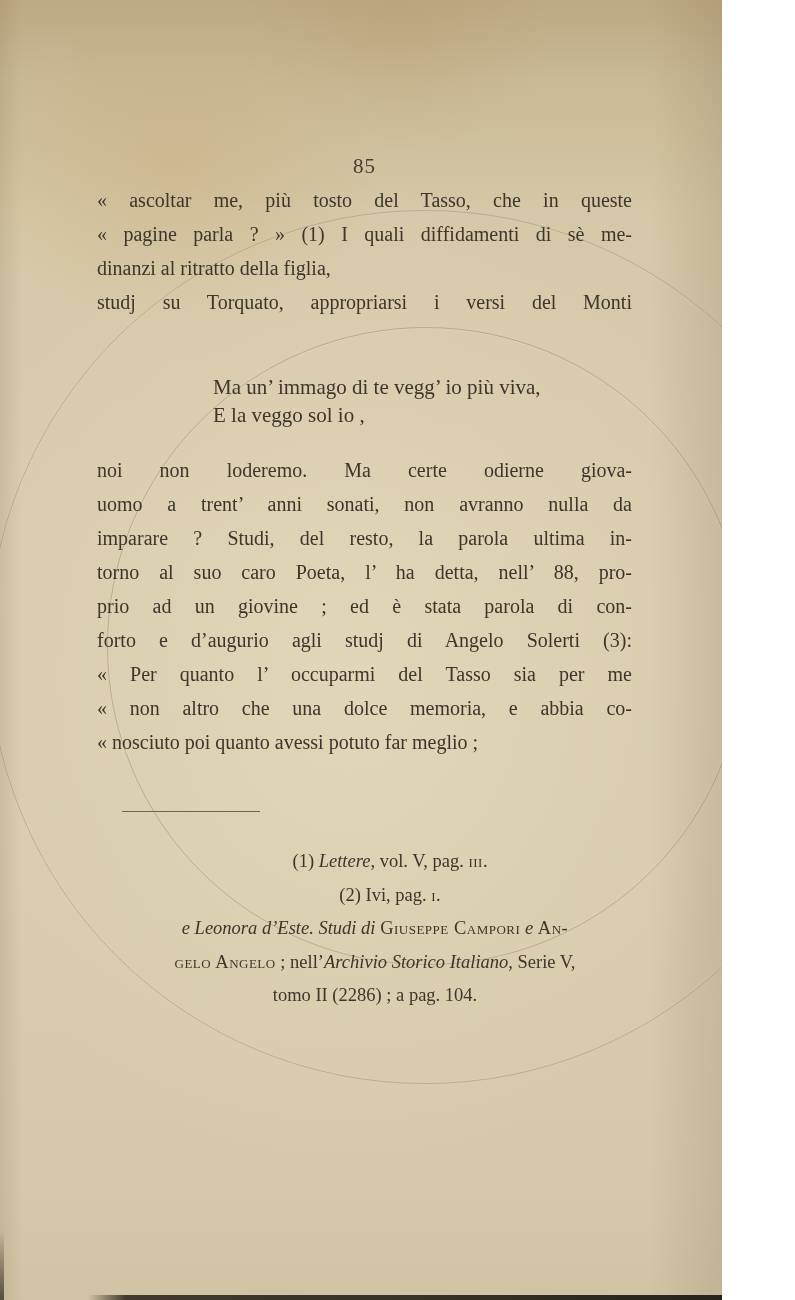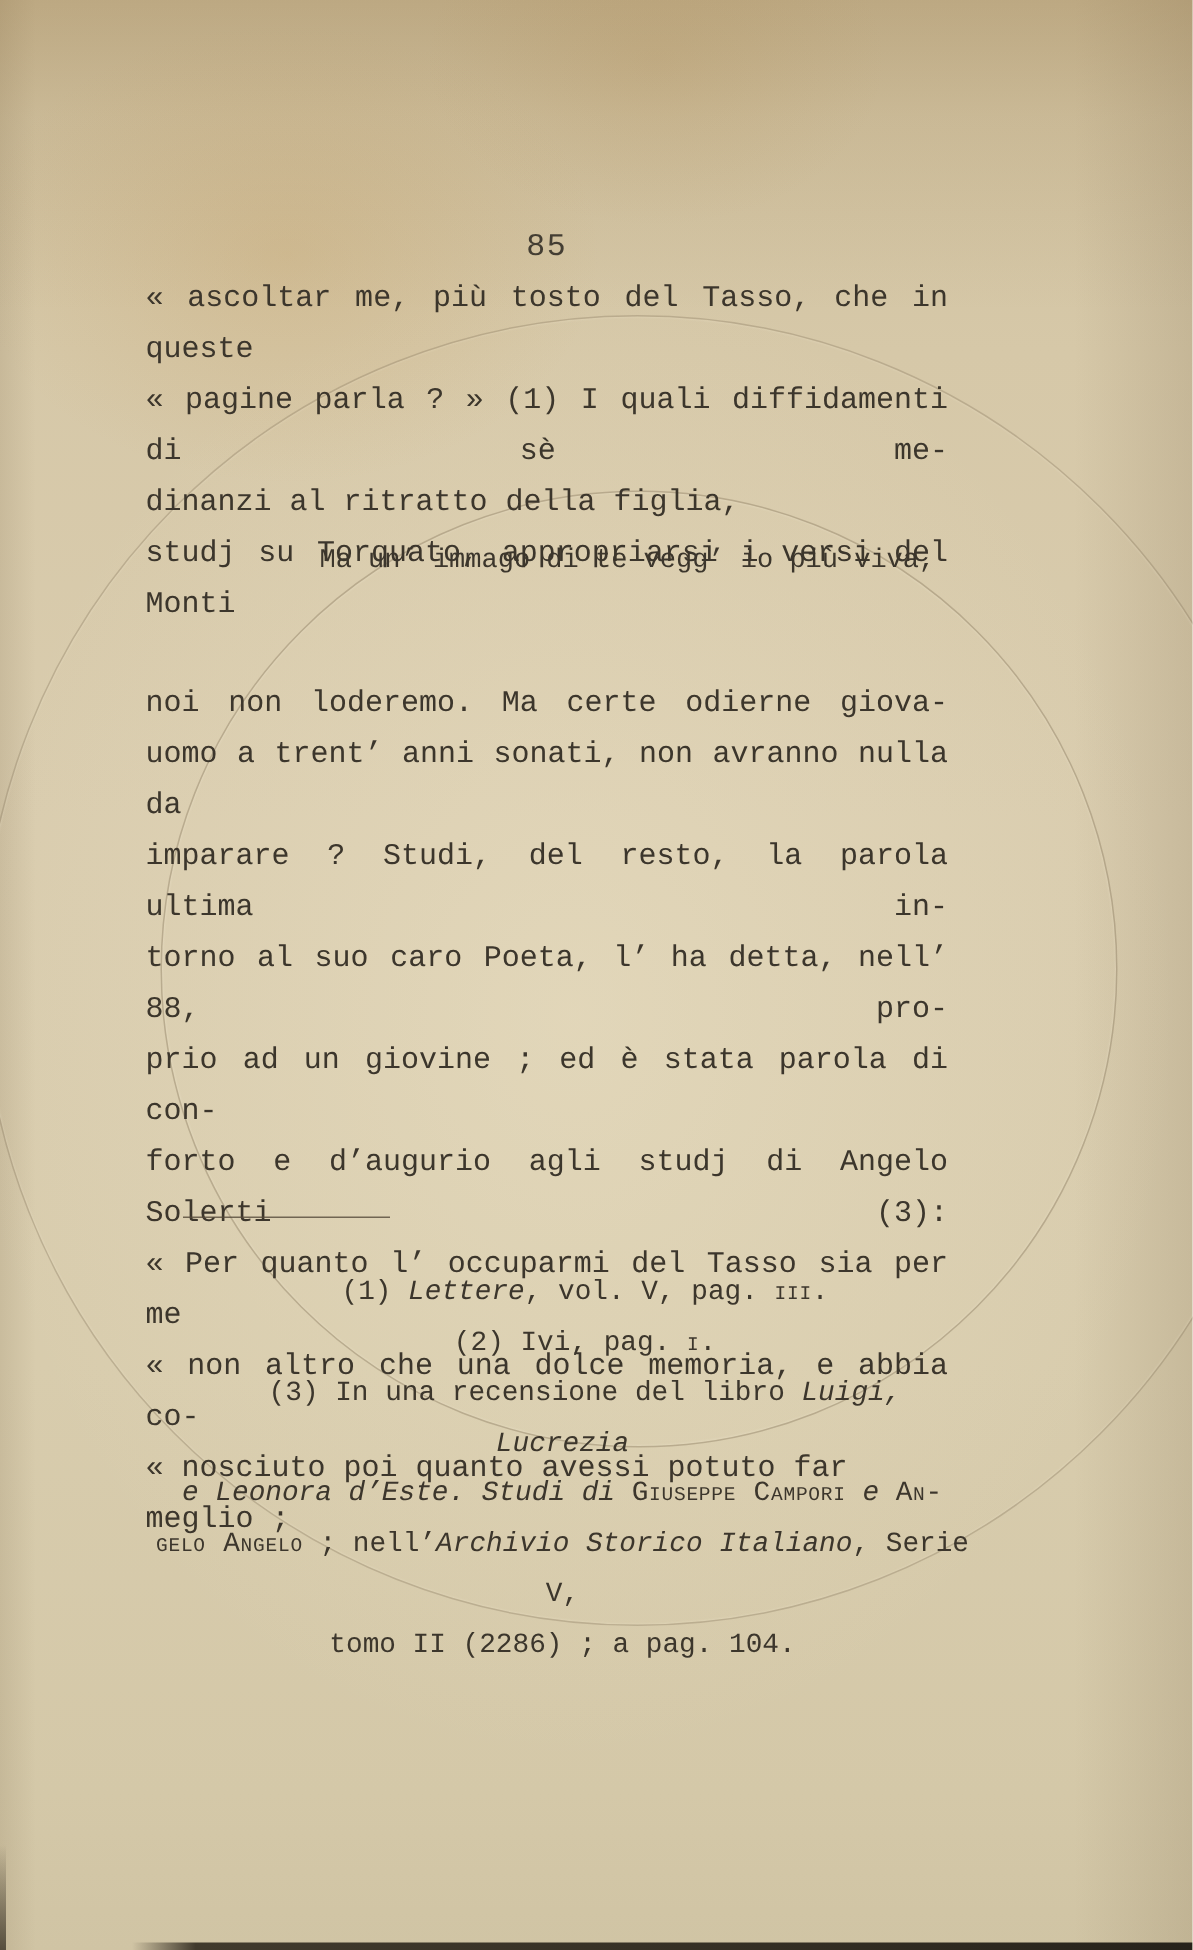--- a/index.html
+++ b/index.html
@@ -5,9 +5,9 @@
   html,body{margin:0;padding:0;}
   #page{
     position:relative;
-    width:795px;height:1300px;
+    width:722px;height:1300px;
     overflow:hidden;
-    font-family:Liberation Mono, monospace;
+    font-family:Liberation Serif, serif;
     color:#3c362c;
     background:
       radial-gradient(ellipse 300px 220px at 24% 13%, rgba(189,142,72,0.20), rgba(189,142,72,0) 70%),

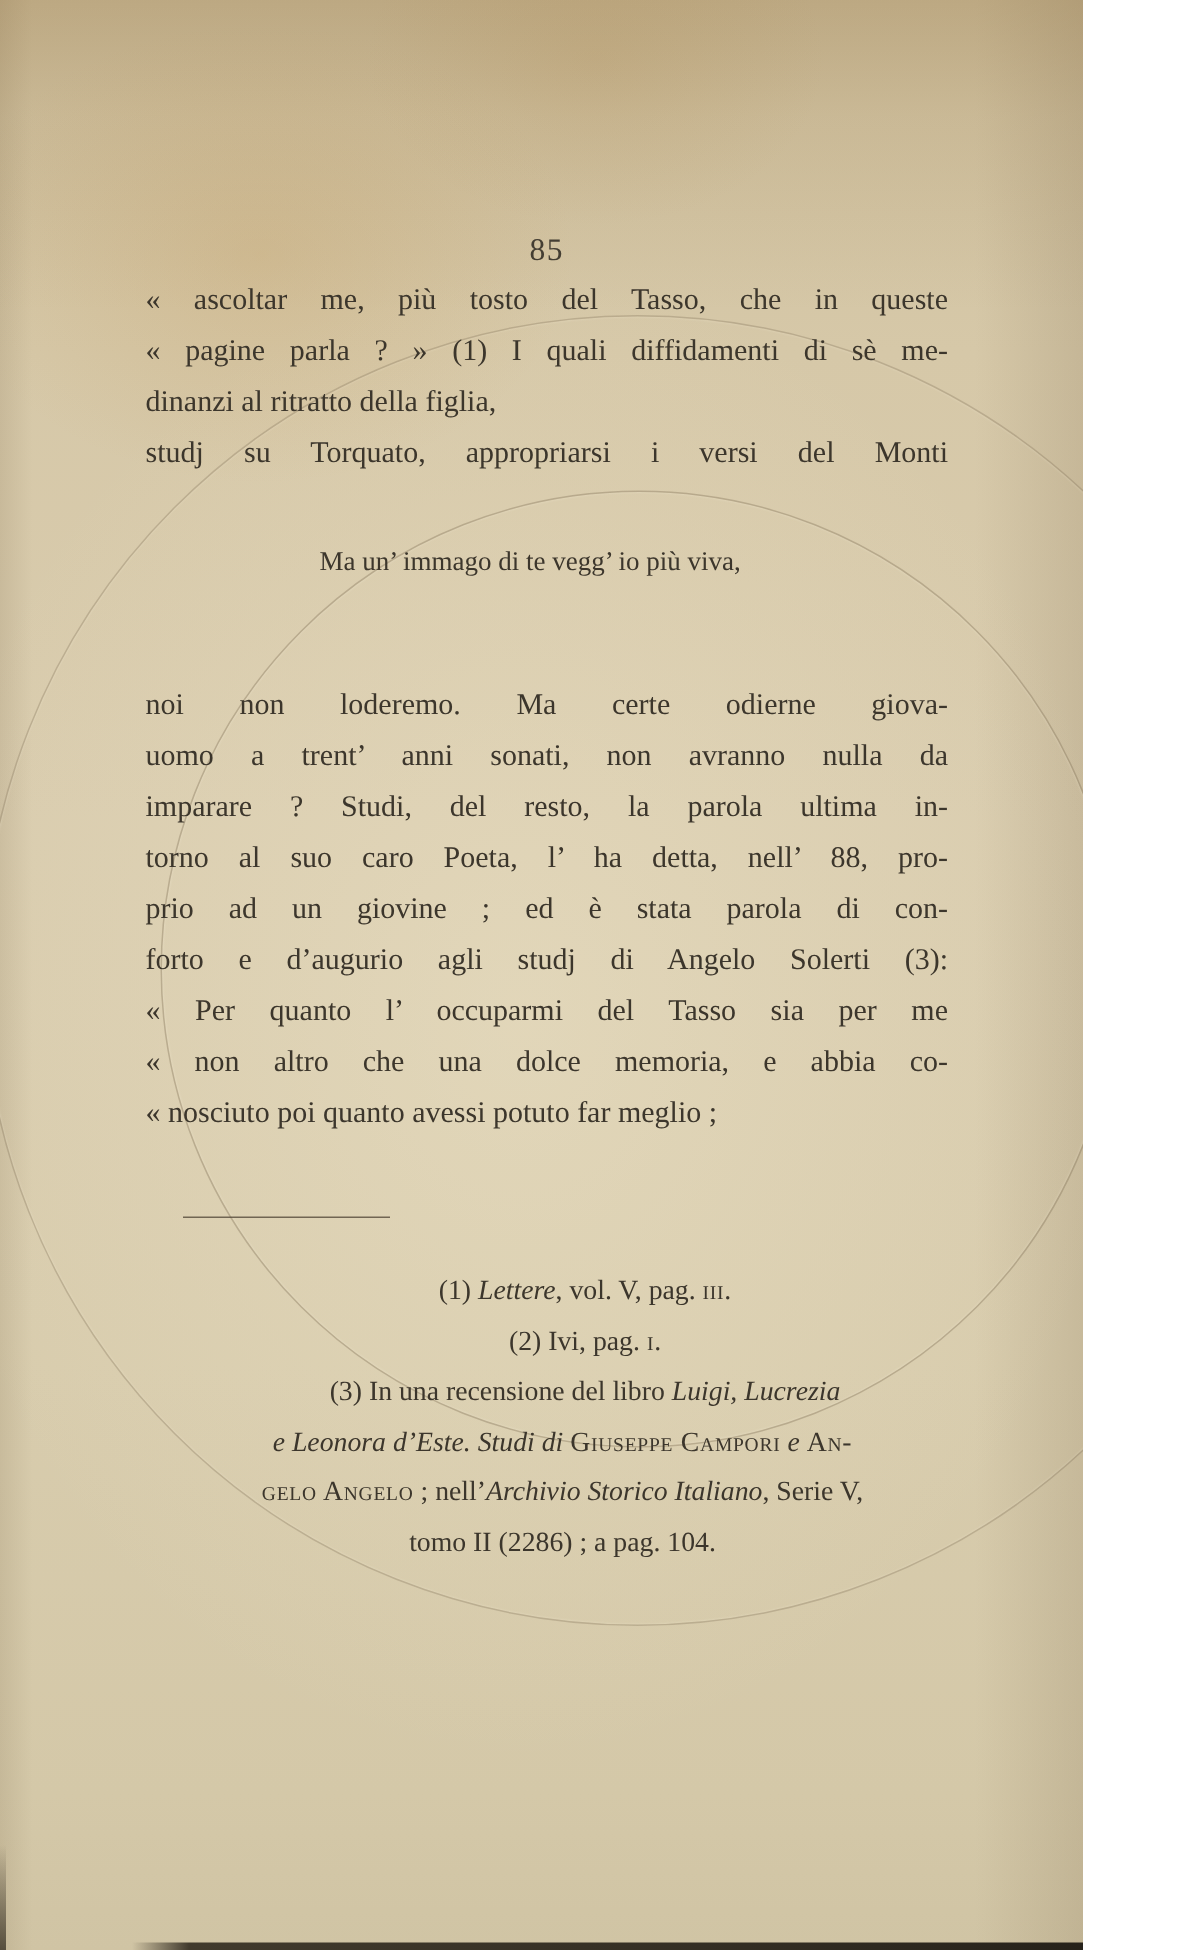--- a/index.html
+++ b/index.html
@@ -52,7 +52,7 @@
   .para1{top:183px;}
   .para2{top:453px;}
 
-  .verse{top:360px;left:213px;font-size:18px;line-height:28px;width:420px;}
+  .verse{top:373px;left:213px;font-size:21px;line-height:28px;width:420px;}
   .verse .line{text-align:left;}
 
   .fnsep{

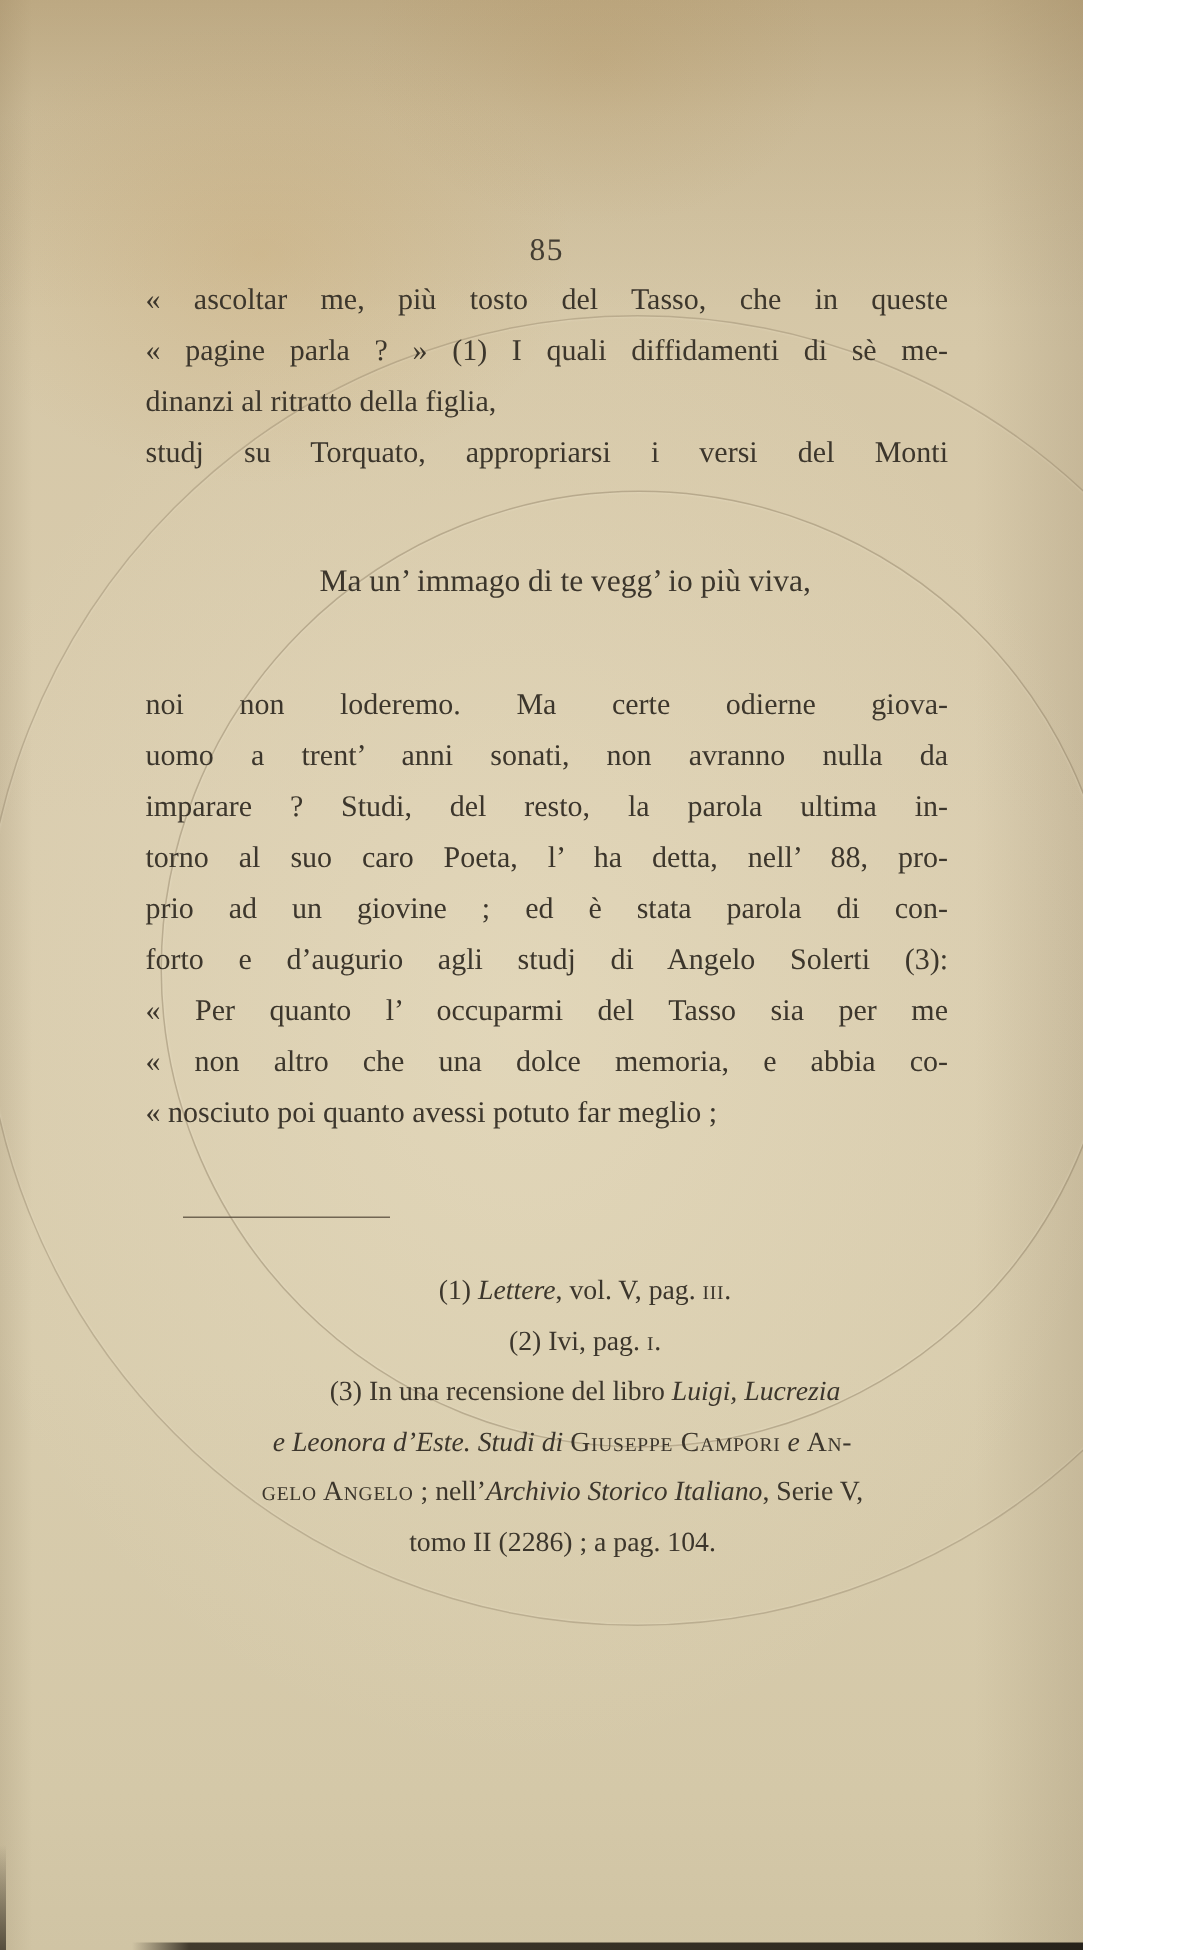--- a/index.html
+++ b/index.html
@@ -87,6 +87,7 @@
 
   <div class="textblock verse">
       <div class="line">Ma un’ immago di te vegg’ io più viva,</div>
+      <div class="line">E la veggo sol io ,</div>
     </div>
 
   <div class="textblock para para2">

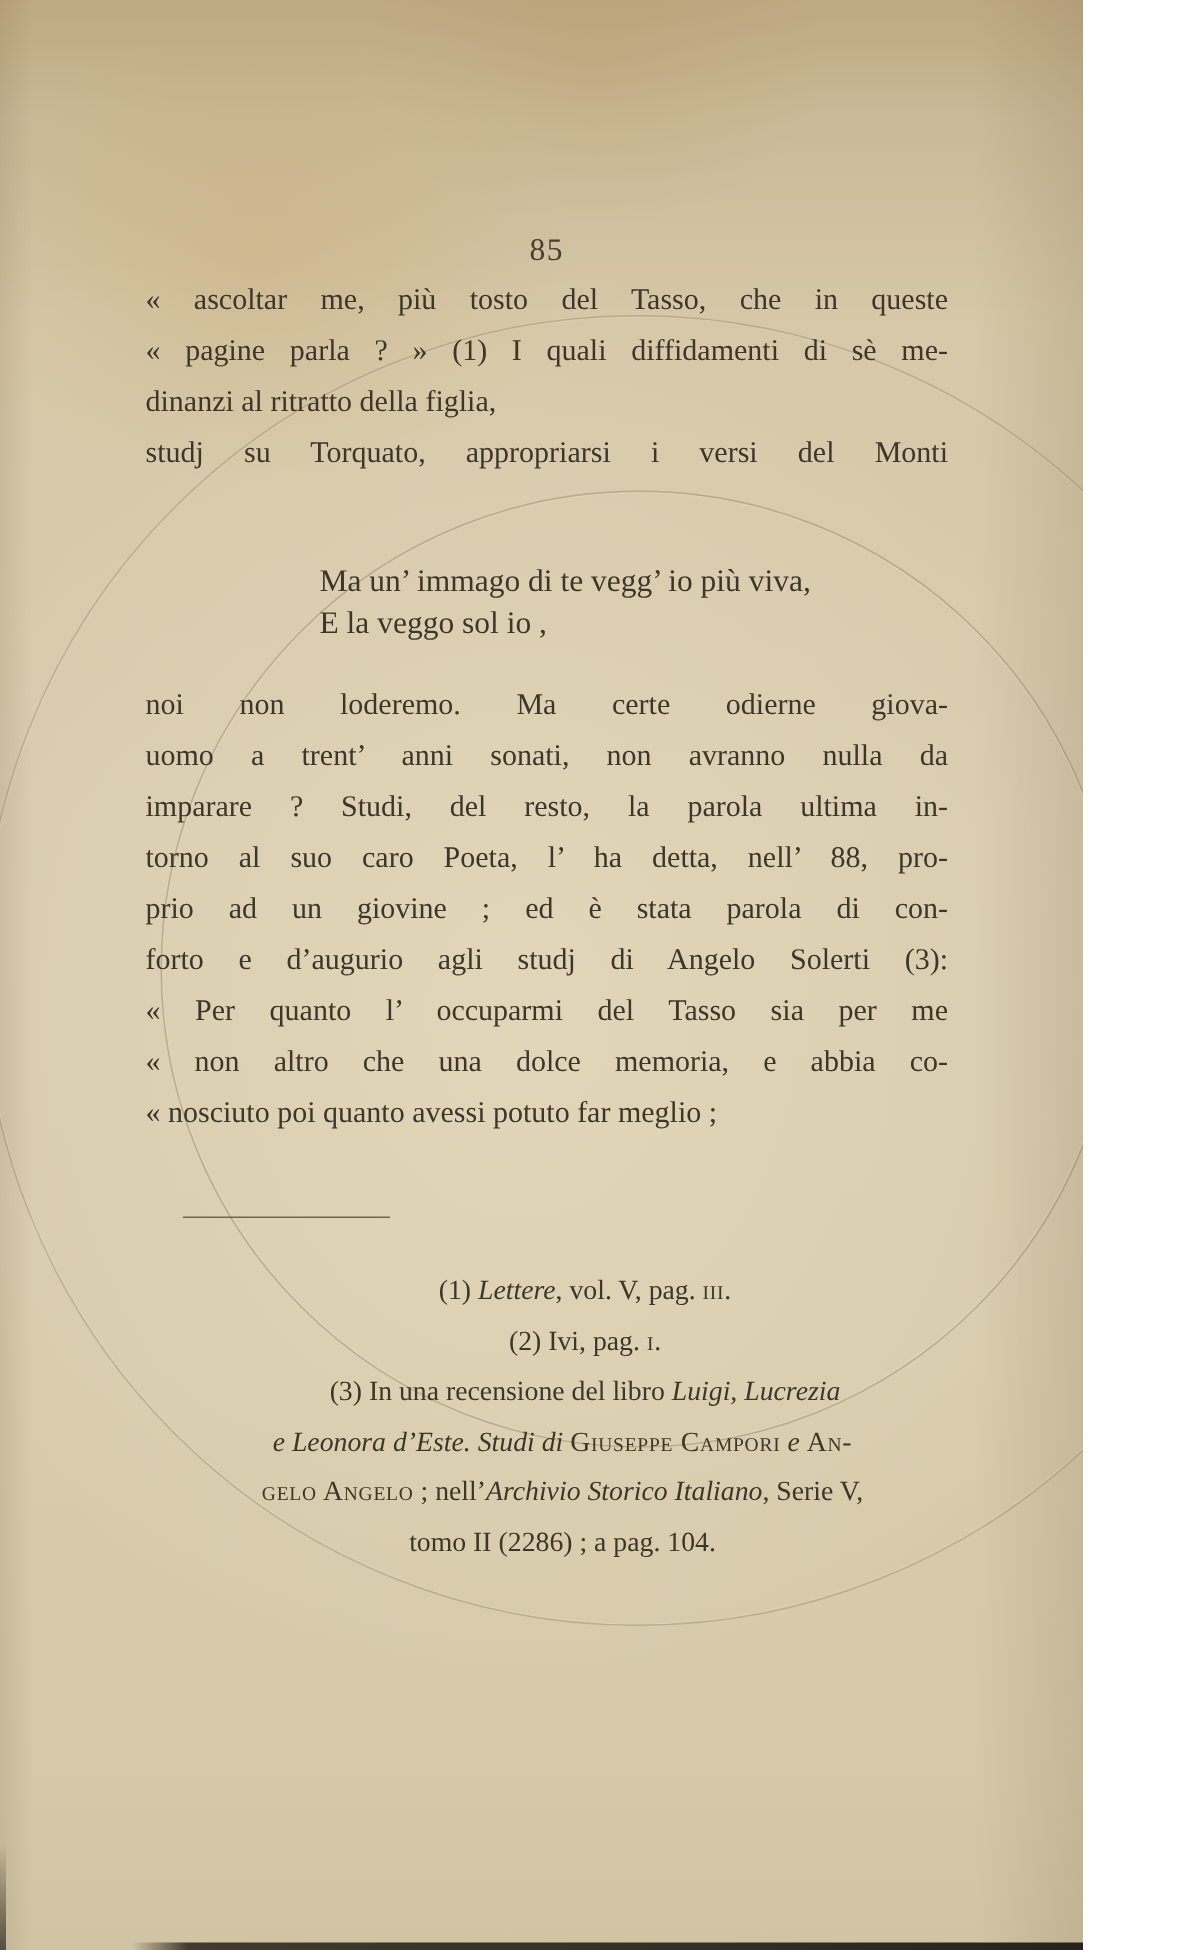--- a/index.html
+++ b/index.html
@@ -107,7 +107,6 @@
   <div class="textblock footnotes">
       <div class="line indent"><span class="seg-n">(1) </span><span class="seg-i">Lettere</span><span class="seg-n">, vol. V, pag. </span><span class="seg-sc">iii</span><span class="seg-n">.</span></div>
       <div class="line indent"><span class="seg-n">(2) Ivi, pag. </span><span class="seg-sc">i</span><span class="seg-n">.</span></div>
-      <div class="line indent"><span class="seg-n">(3) In una recensione del libro </span><span class="seg-i">Luigi, Lucrezia</span></div>
       <div class="line"><span class="seg-i">e Leonora d’Este. Studi di </span><span class="seg-sc">Giuseppe Campori</span><span class="seg-i"> e </span><span class="seg-sc">An-</span></div>
       <div class="line"><span class="seg-sc">gelo Angelo</span><span class="seg-n"> ; nell’</span><span class="seg-i">Archivio Storico Italiano</span><span class="seg-n">, Serie V,</span></div>
       <div class="line"><span class="seg-n">tomo II (2286) ; a pag. 104.</span></div>

